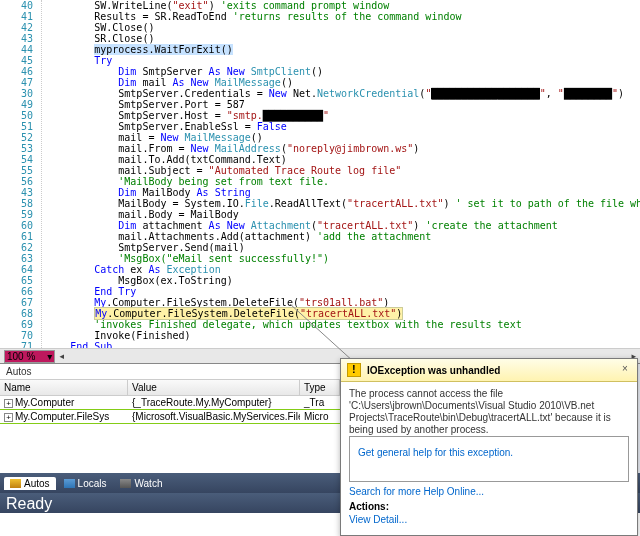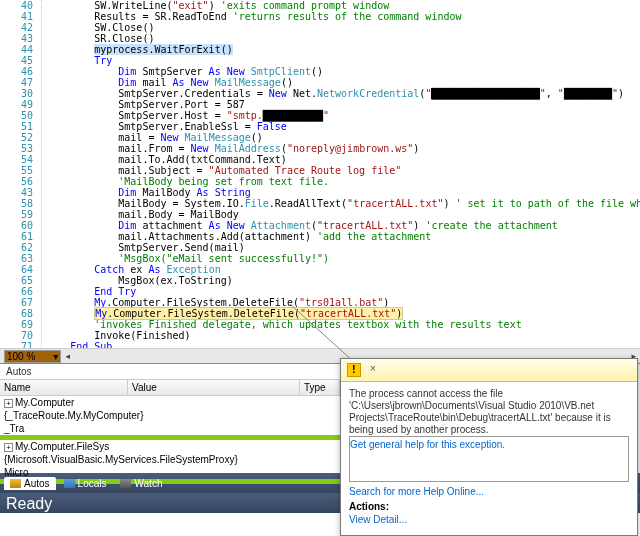--- a/index.html
+++ b/index.html
@@ -19,7 +19,7 @@
 .hl2 { background: #fff2a8; border: 1px solid #cc9; }
 .breakpoint-row { position: relative; }
 .zoom-bar { height: 15px; background: #e8e8e8; border-top: 1px solid #ccc; display: flex; align-items: center; font-family: 'Segoe UI', sans-serif; font-size: 10px; padding: 0 4px; gap: 4px; }
-.zoom-bar .combo { border: 1px solid #999; background: #a16207; padding: 0 2px; display: flex; align-items: center; gap: 18px; }
+.zoom-bar .combo { border: 1px solid #999; background: #be185d; padding: 0 2px; display: flex; align-items: center; gap: 12px; }
 .zoom-bar .arrow-left, .zoom-bar .arrow-right { color: #444; font-size: 9px; }
 .zoom-bar .spacer { flex: 1; }
 .autos-panel { height: 110px; border-top: 1px solid #888; background: #fff; font-family: 'Segoe UI', sans-serif; font-size: 10px; display: flex; flex-direction: column; width: 340px; }

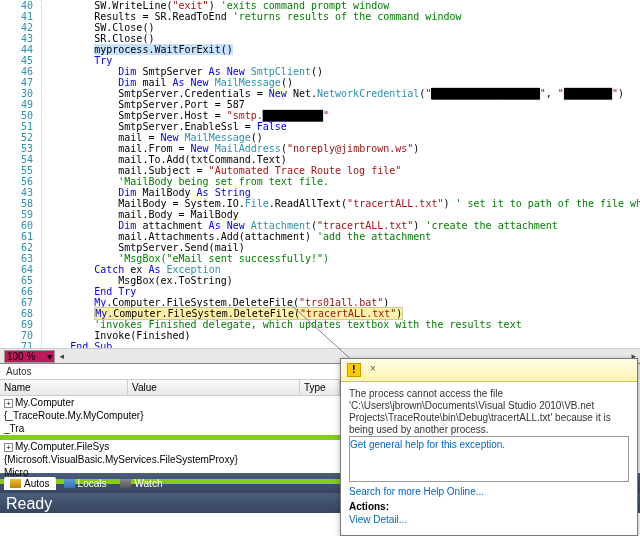--- a/index.html
+++ b/index.html
@@ -153,6 +153,7 @@
 <div class="exception-popup">
   <div class="ex-head">
     <span class="warn"></span>
+    <span class="title">IOException was unhandled</span>
     <span class="close">×</span>
   </div>
   <div class="ex-body">

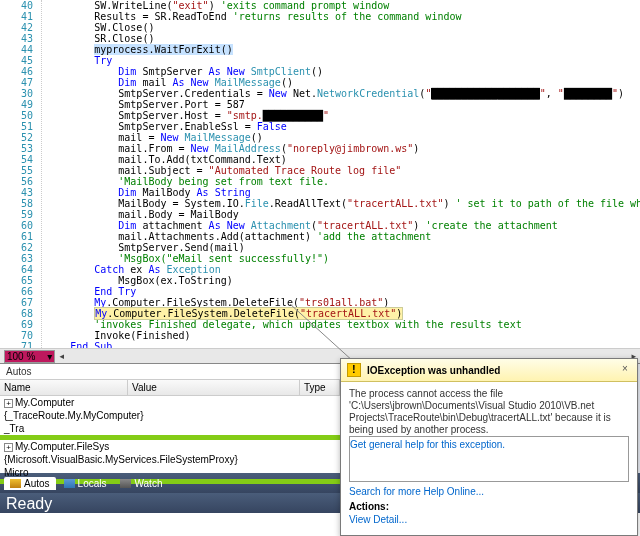--- a/index.html
+++ b/index.html
@@ -29,7 +29,7 @@
 .col-name { width: 128px; flex-shrink: 0; }
 .col-val { flex: 1; }
 .col-type { width: 40px; flex-shrink: 0; }
-.autos-row { display: flex; border-bottom: 5px solid #84cc16; flex-direction: column; }
+.autos-row { display: flex; border-bottom: 1px solid #84cc16; }
 .autos-row div { padding: 1px 4px; overflow: hidden; white-space: nowrap; }
 .autos-row .exp { display: inline-block; width: 9px; height: 9px; border: 1px solid #888; text-align: center; line-height: 7px; font-size: 8px; margin-right: 2px; }
 .tab-strip { height: 20px; background: linear-gradient(#4a5d7a,#364560); display: flex; align-items: center; padding-left: 4px; gap: 2px; font-family: 'Segoe UI', sans-serif; font-size: 10px; color: #fff; }

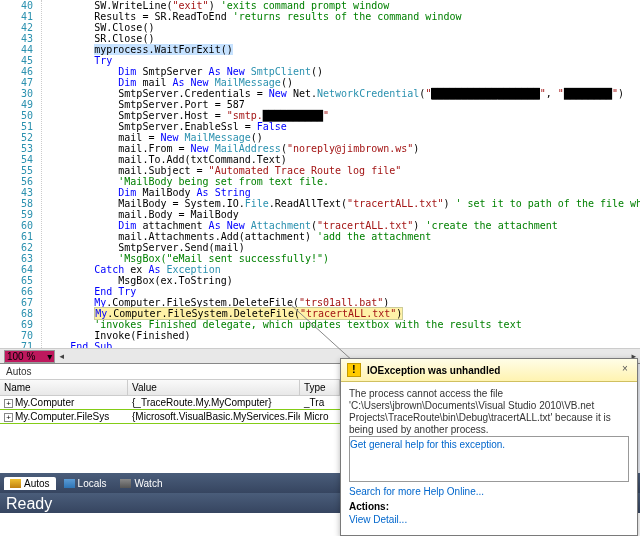--- a/index.html
+++ b/index.html
@@ -49,7 +49,7 @@
 .ex-body { padding: 6px 8px 8px 8px; }
 .ex-body .msg { color: #333; line-height: 12px; }
 .ex-body .section { font-weight: bold; margin: 4px 0 2px 0; }
-.ex-body .tipsbox { border: 1px solid #999; height: 46px; padding: 0; margin-bottom: 4px; overflow: auto; }
+.ex-body .tipsbox { border: 1px solid #999; height: 46px; padding: 8px; margin-bottom: 4px; overflow: auto; }
 .ex-body a { color: #0066cc; text-decoration: none; display: block; margin: 2px 0; }
 .callout-line { position: absolute; left: 290px; top: 304px; width: 64px; height: 58px; pointer-events: none; }
 .bottom-row { display: flex; height: 110px; }

